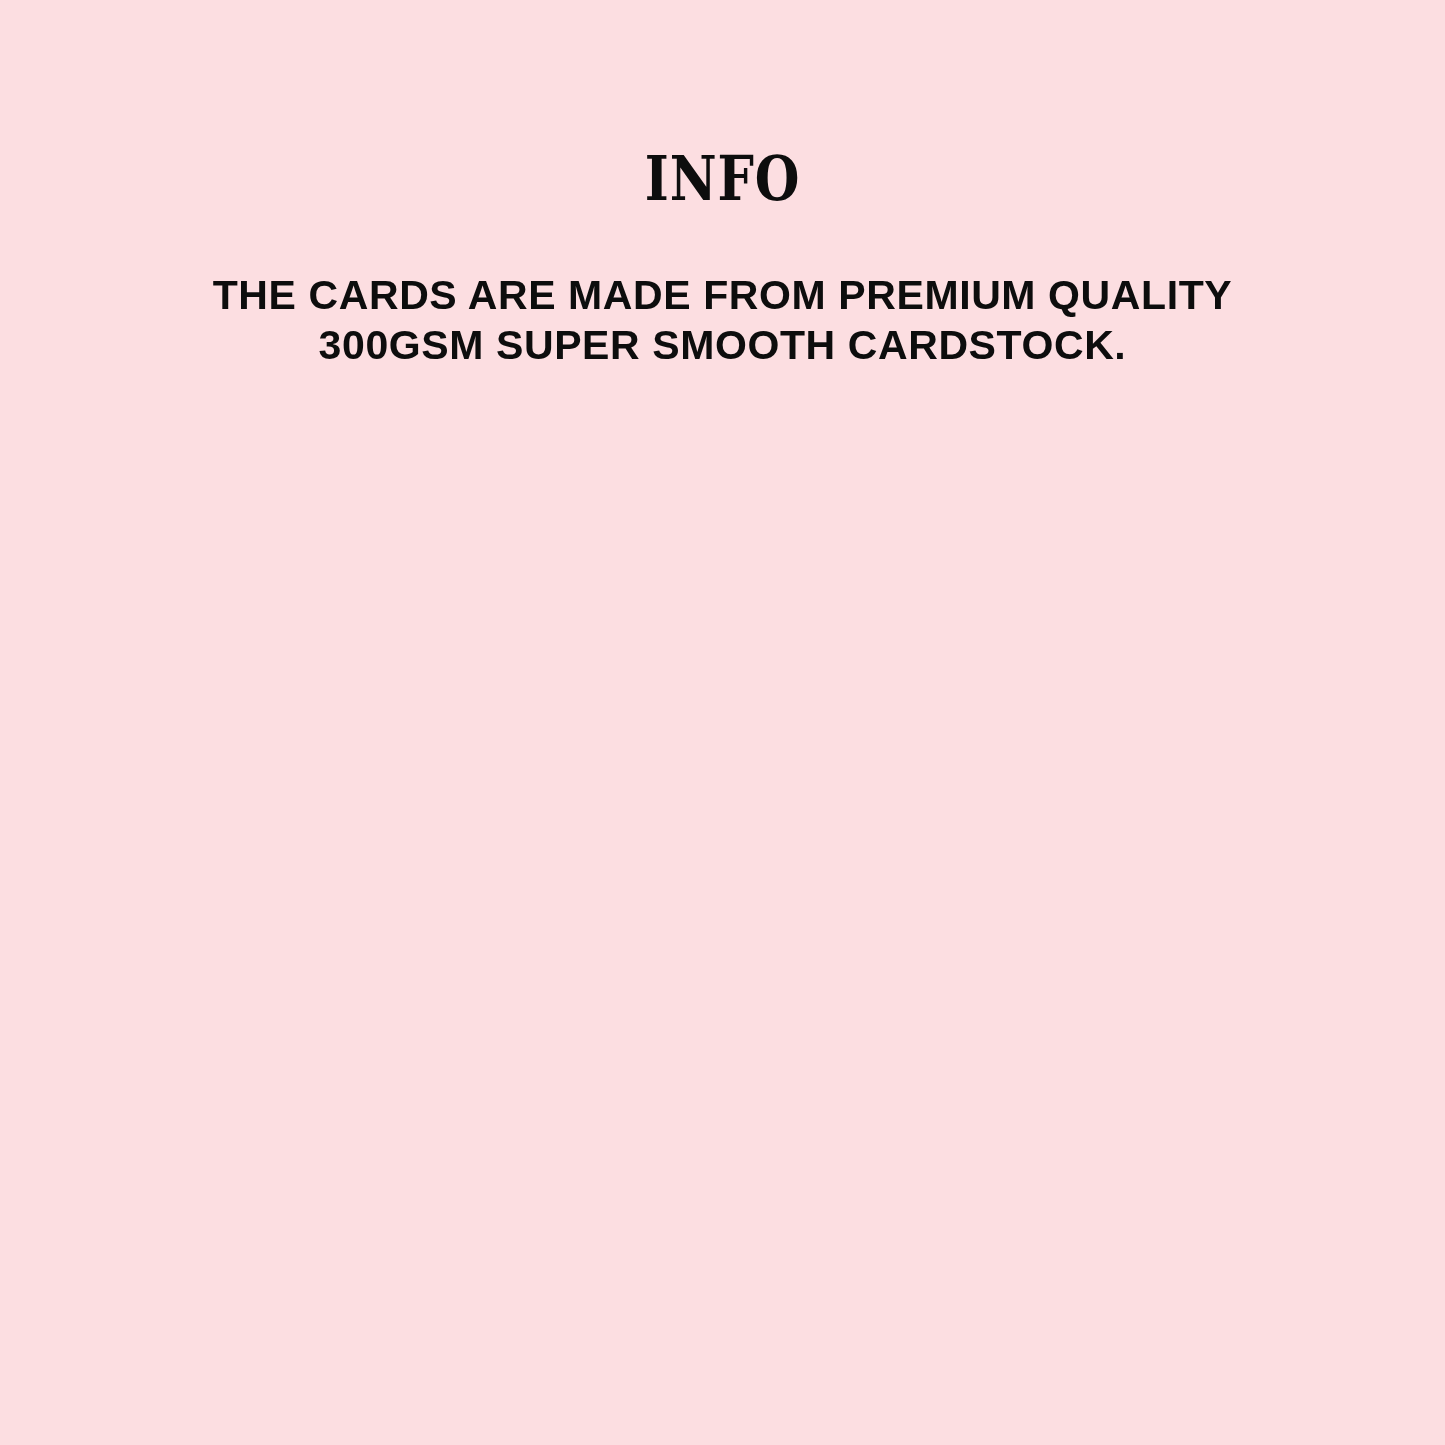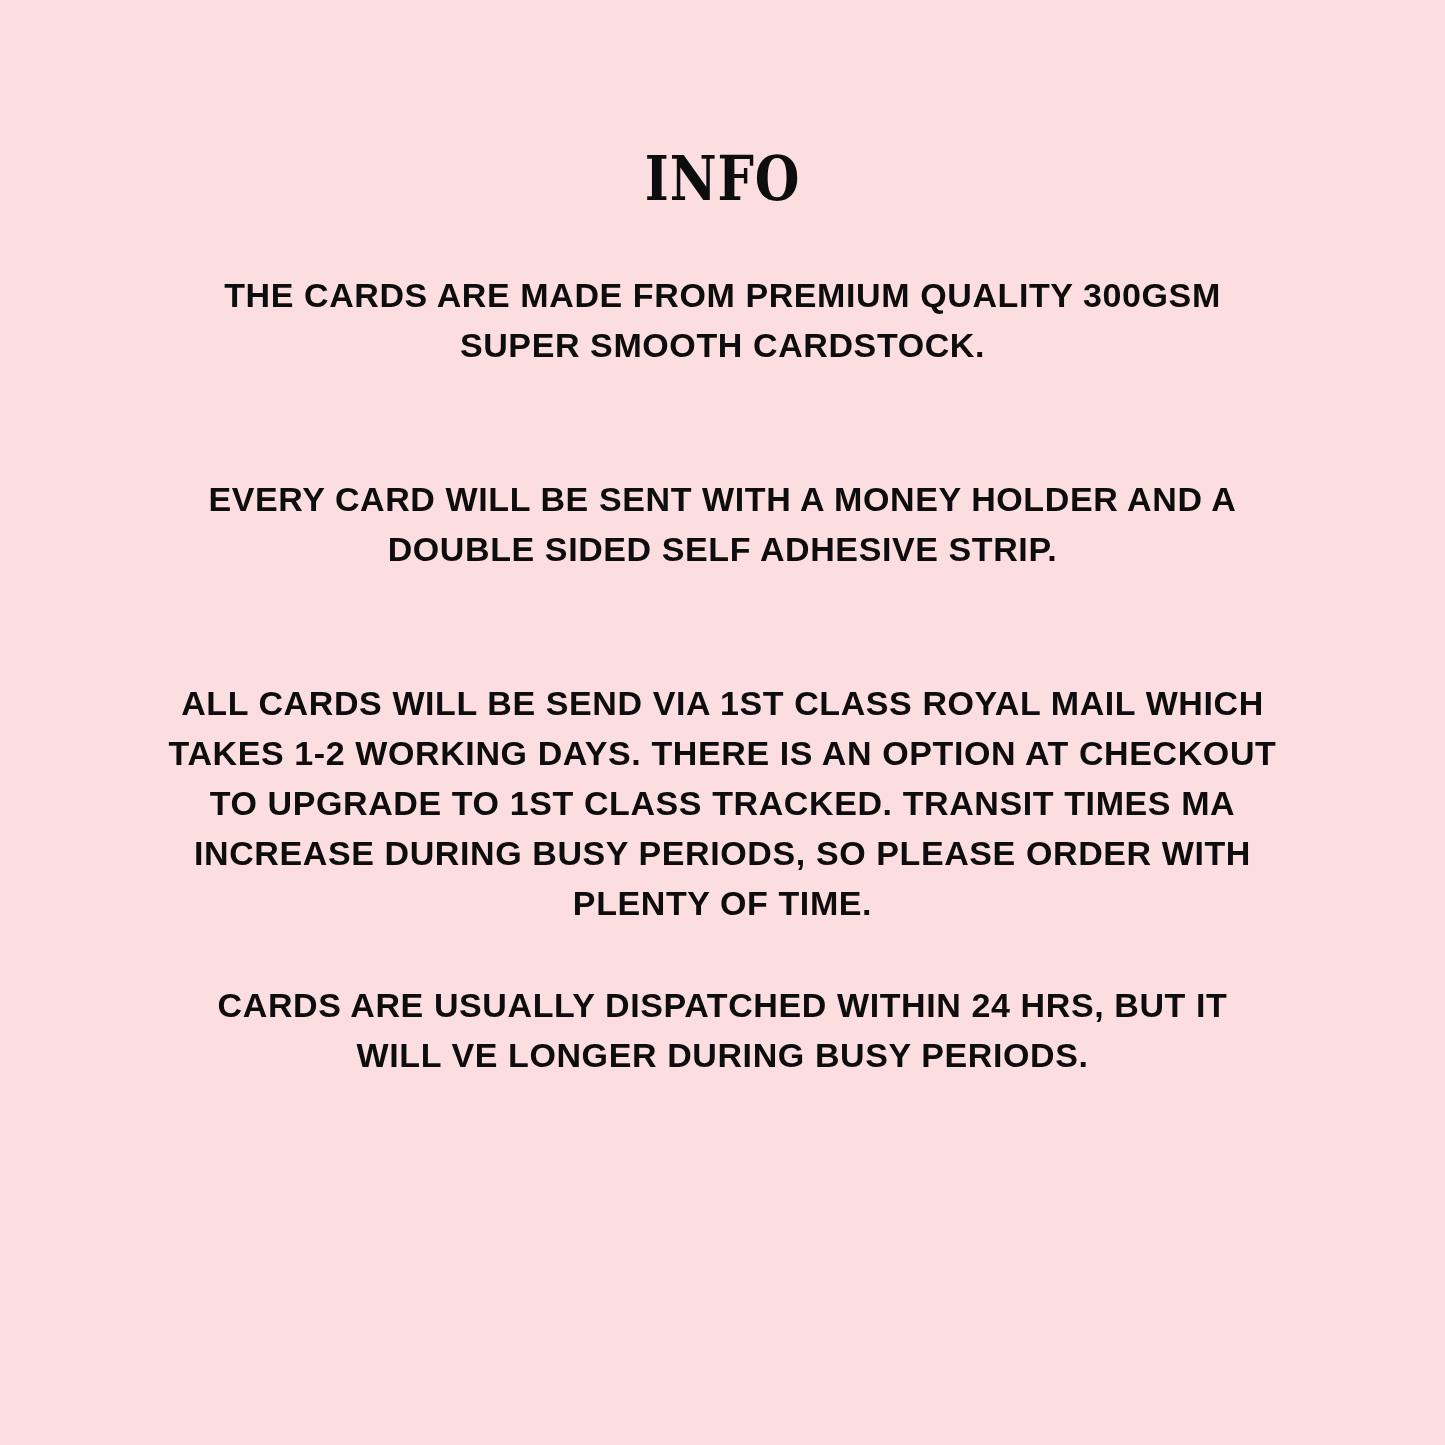--- a/index.html
+++ b/index.html
@@ -46,7 +46,7 @@
     color: #0d0d0d;
     font-family: "Liberation Sans", sans-serif;
     font-weight: bold;
-    font-size: 34px;
+    font-size: 41px;
     line-height: 50px;
     letter-spacing: 0.6px;
     text-align: center;

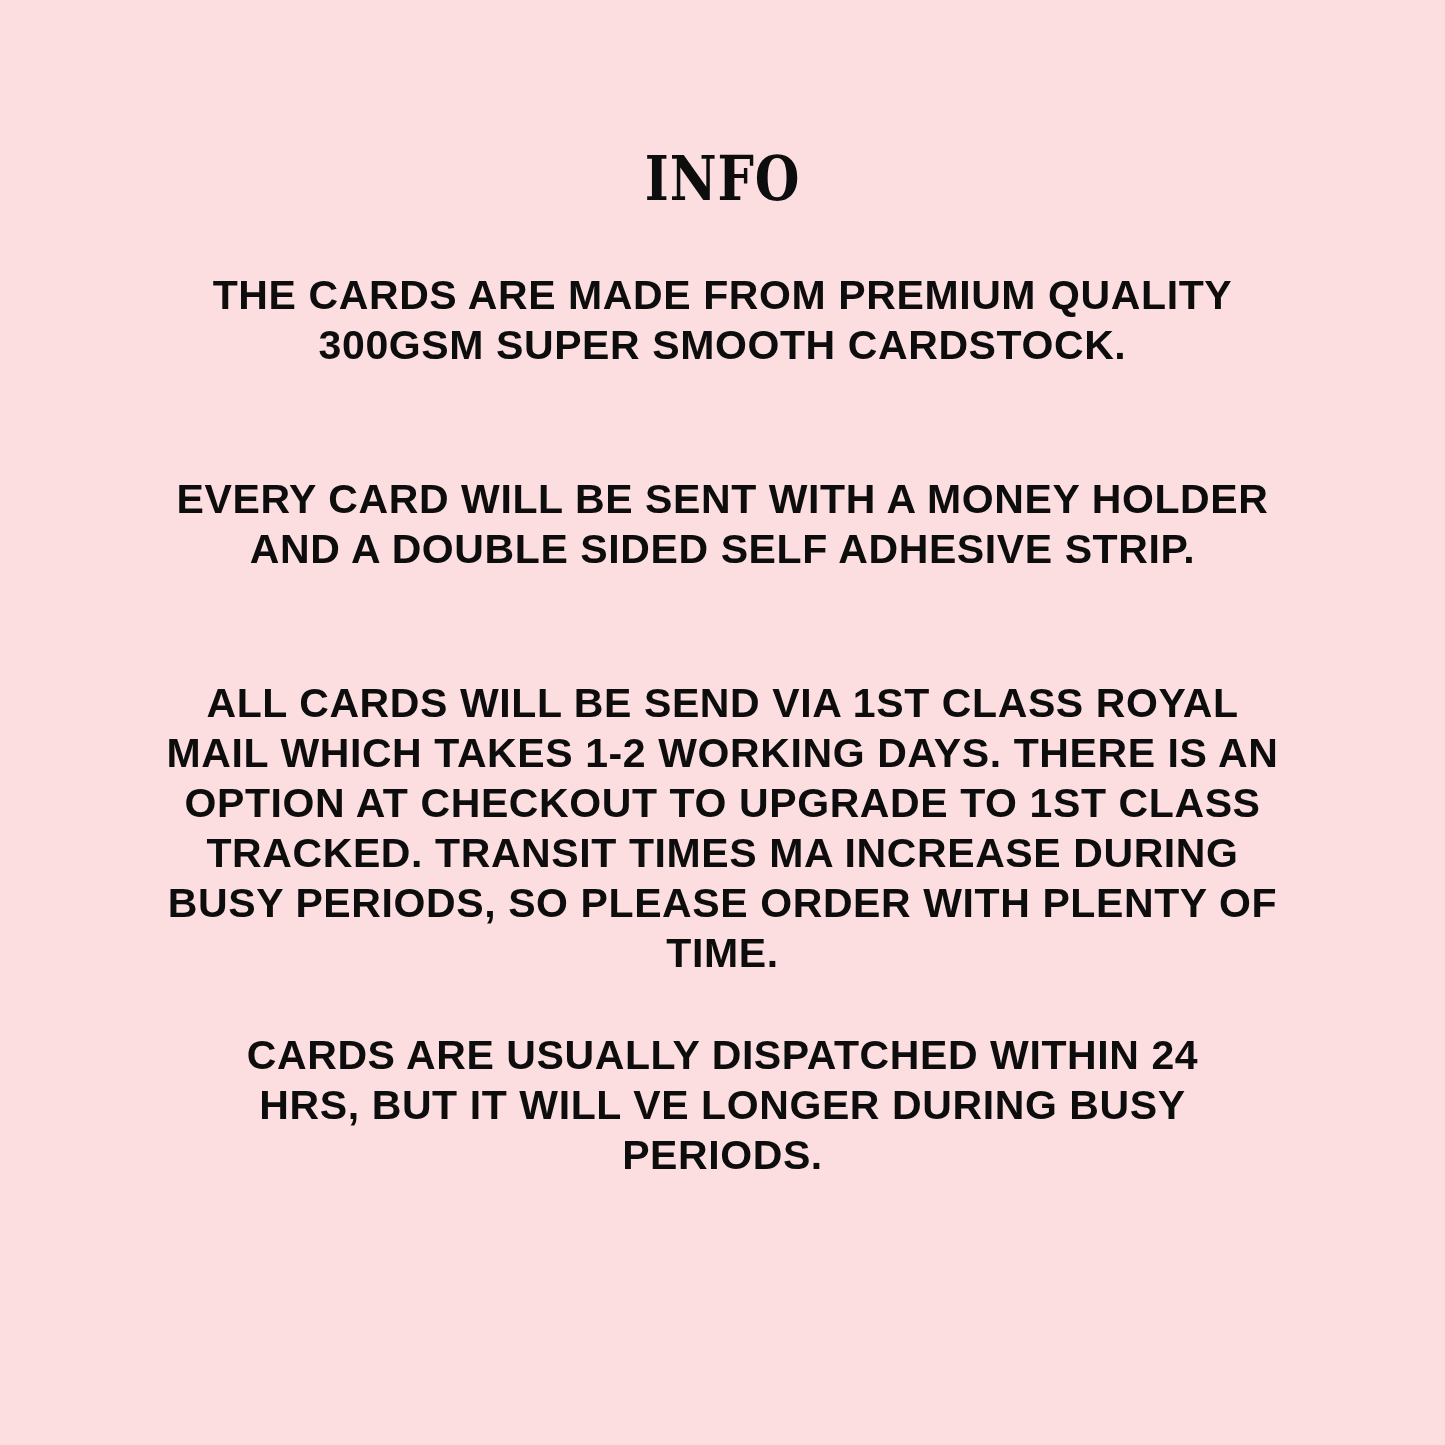--- a/index.html
+++ b/index.html
@@ -75,7 +75,6 @@
 
     <div class="gap-2"></div>
 
-    <div class="para p-mid">EVERY CARD WILL BE SENT WITH A MONEY HOLDER AND A DOUBLE SIDED SELF ADHESIVE STRIP.</div>
     <div class="gap-3"></div>
 
     <div class="gap-4"></div>

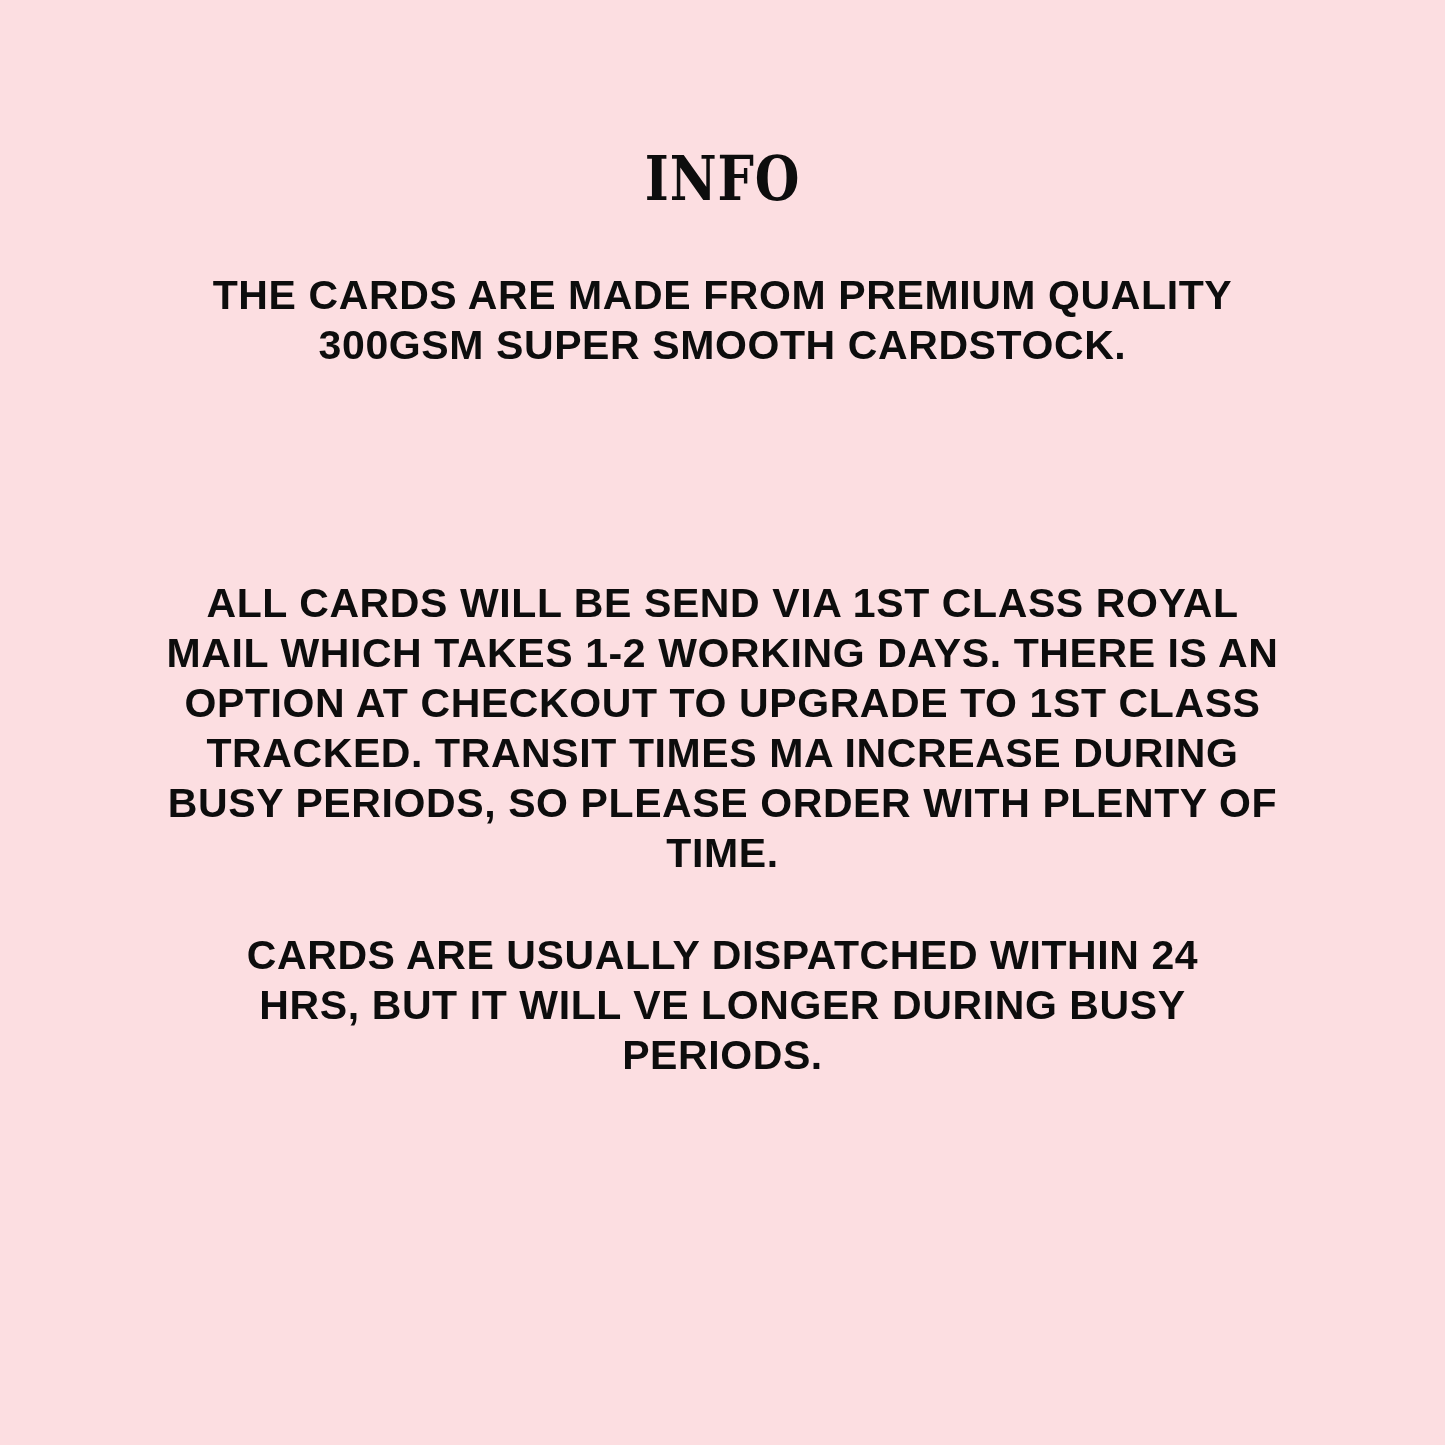--- a/index.html
+++ b/index.html
@@ -79,7 +79,6 @@
 
     <div class="gap-4"></div>
 
-    <div class="para">ALL CARDS WILL BE SEND VIA 1st CLASS ROYAL MAIL WHICH TAKES 1-2 WORKING DAYS. THERE IS AN OPTION AT CHECKOUT TO UPGRADE TO 1st CLASS TRACKED. TRANSIT TIMES MA INCREASE DURING BUSY PERIODS, SO PLEASE ORDER WITH PLENTY OF TIME.</div>
     <div class="gap-5"></div>
 
     <div class="para p-narrow">CARDS ARE USUALLY DISPATCHED WITHIN 24 HRS, BUT IT WILL VE LONGER DURING BUSY PERIODS.</div>

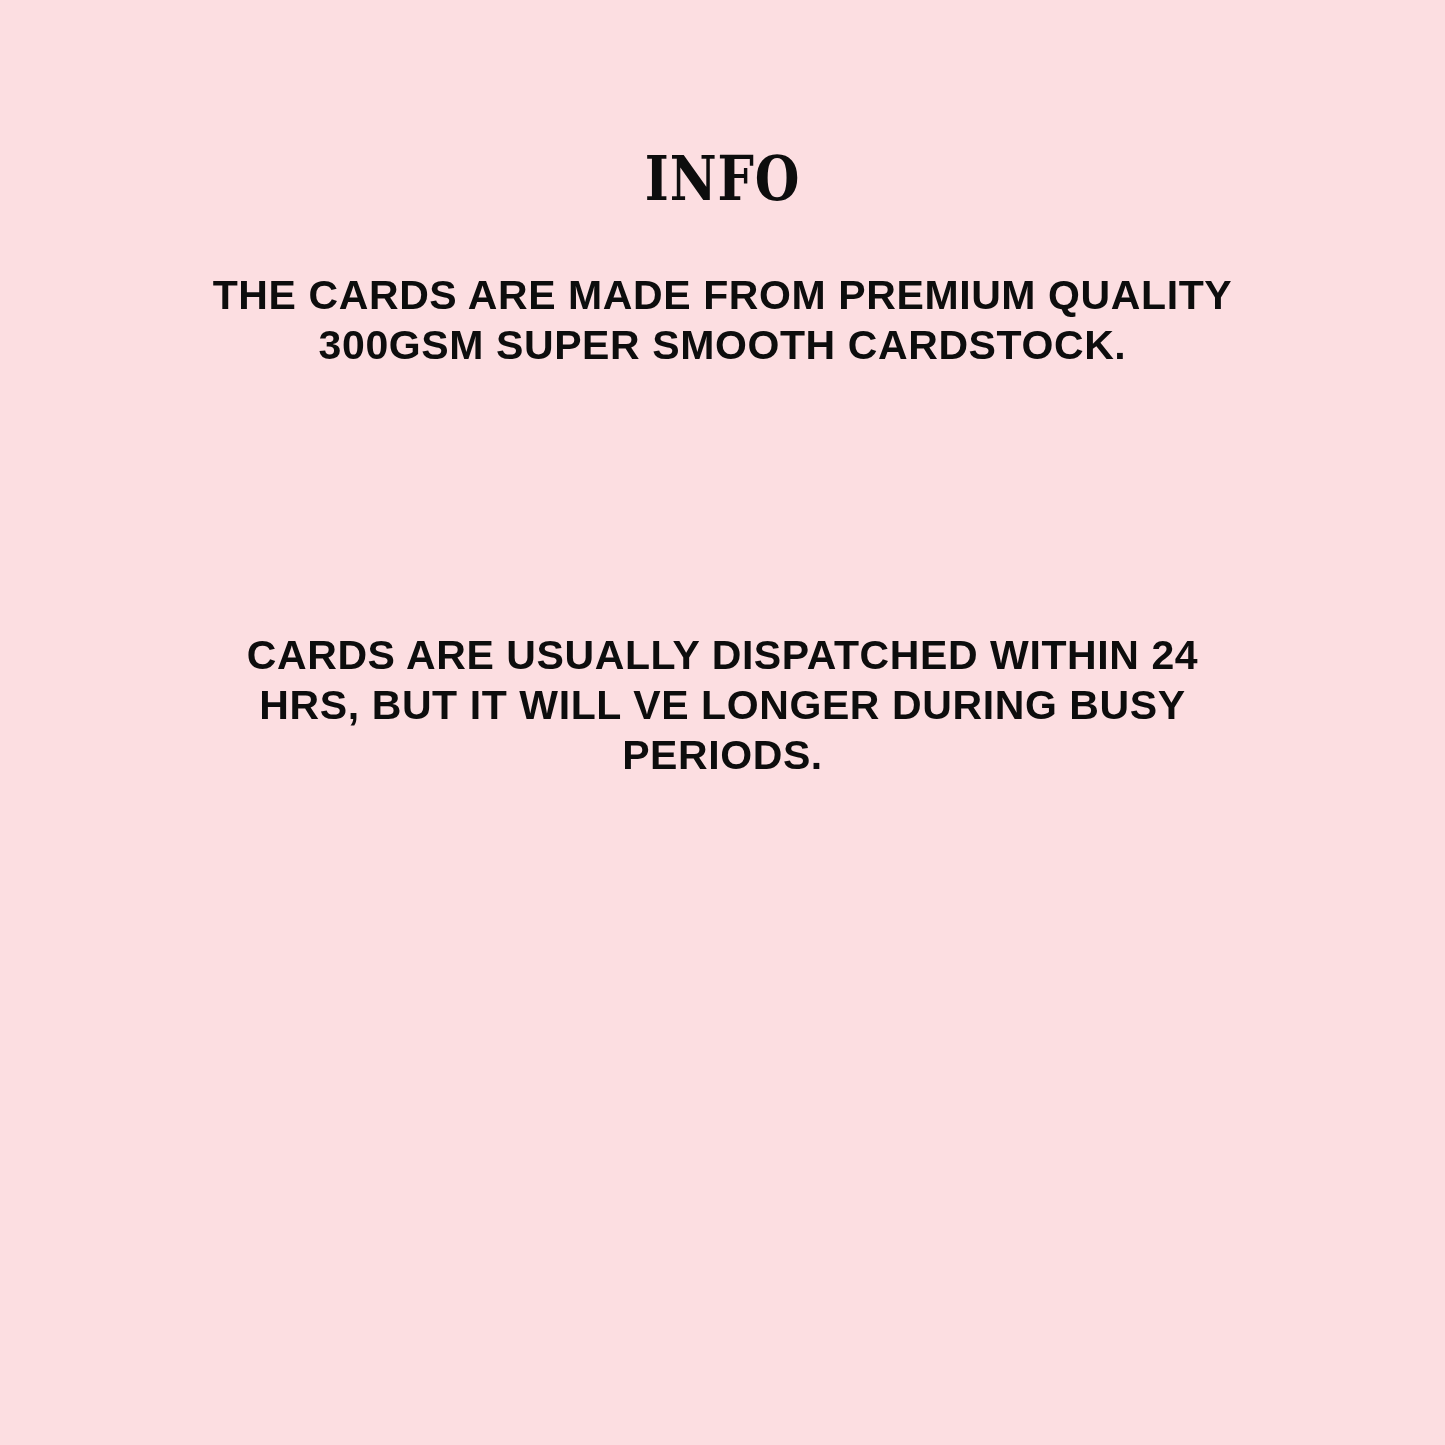--- a/index.html
+++ b/index.html
@@ -81,7 +81,6 @@
 
     <div class="gap-5"></div>
 
-    <div class="para p-narrow">CARDS ARE USUALLY DISPATCHED WITHIN 24 HRS, BUT IT WILL VE LONGER DURING BUSY PERIODS.</div>
 
   </div>
 </div>

